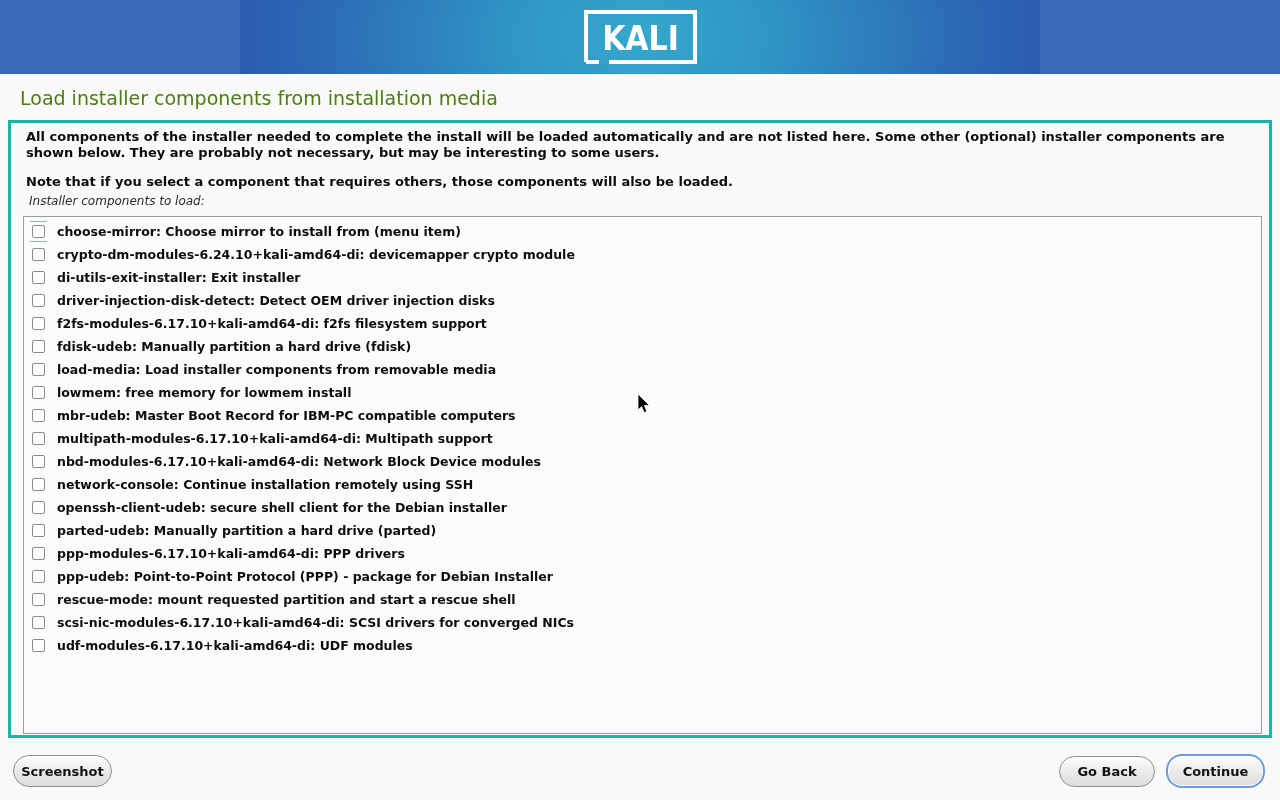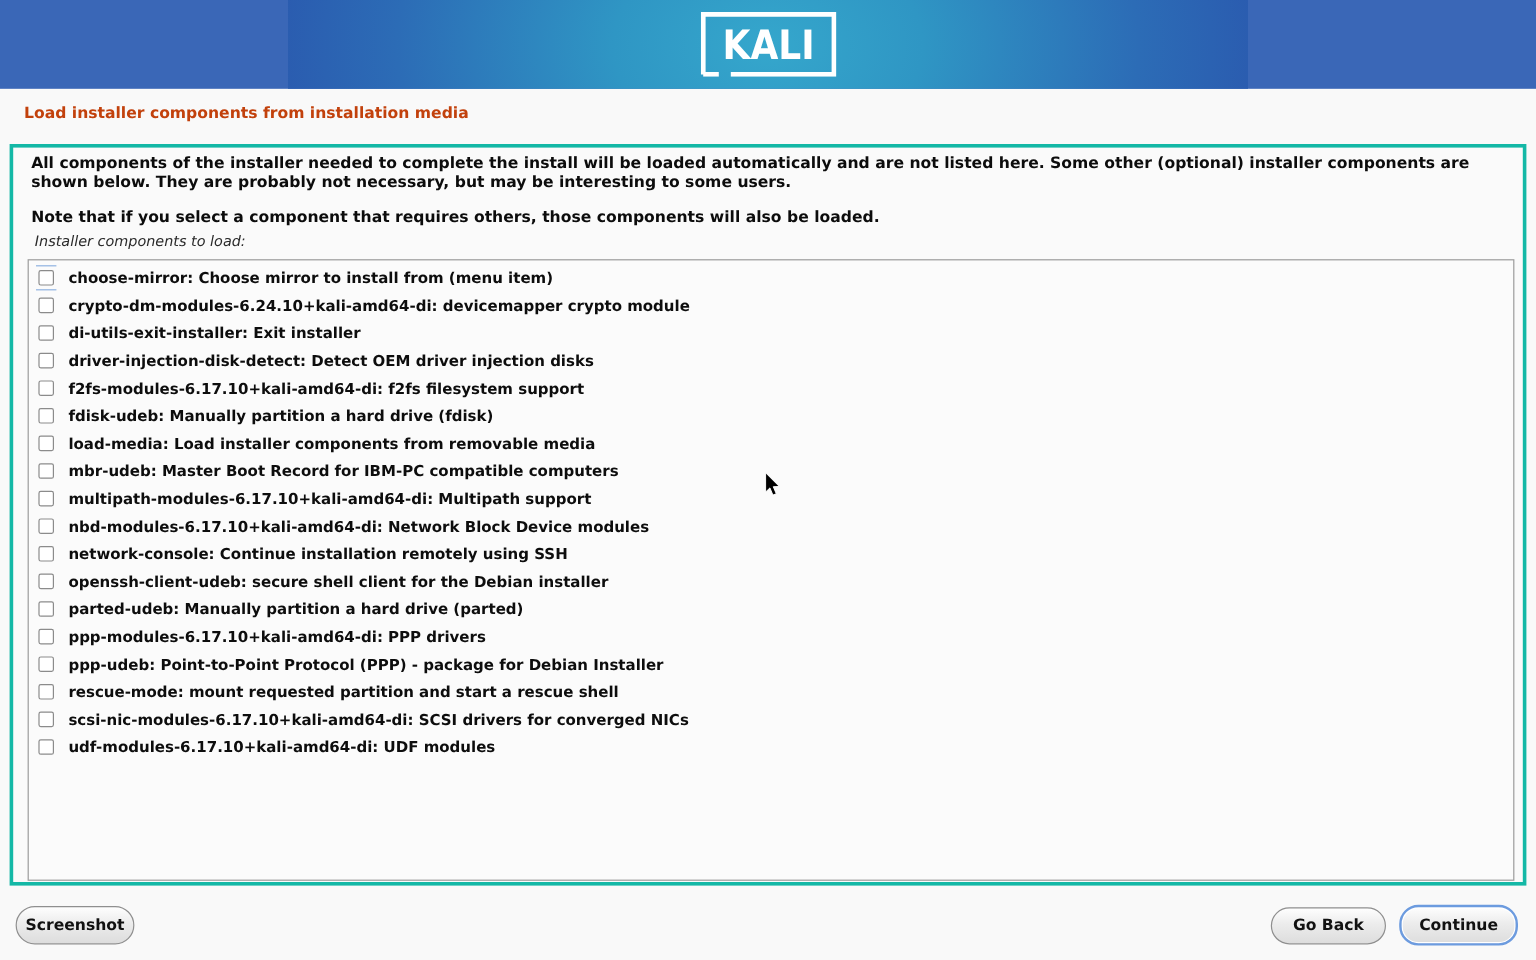--- a/index.html
+++ b/index.html
@@ -36,7 +36,7 @@
   
   .page-title {
     position:absolute; left:20px; top:87px;
-    font-size:13px; font-weight:bold; color:#c2410c;
+    font-size:19px; font-weight:normal; color:#4d7c0f;
   }
   .content-box {
     position:absolute; left:8px; top:120px; width:1264px; height:618px;

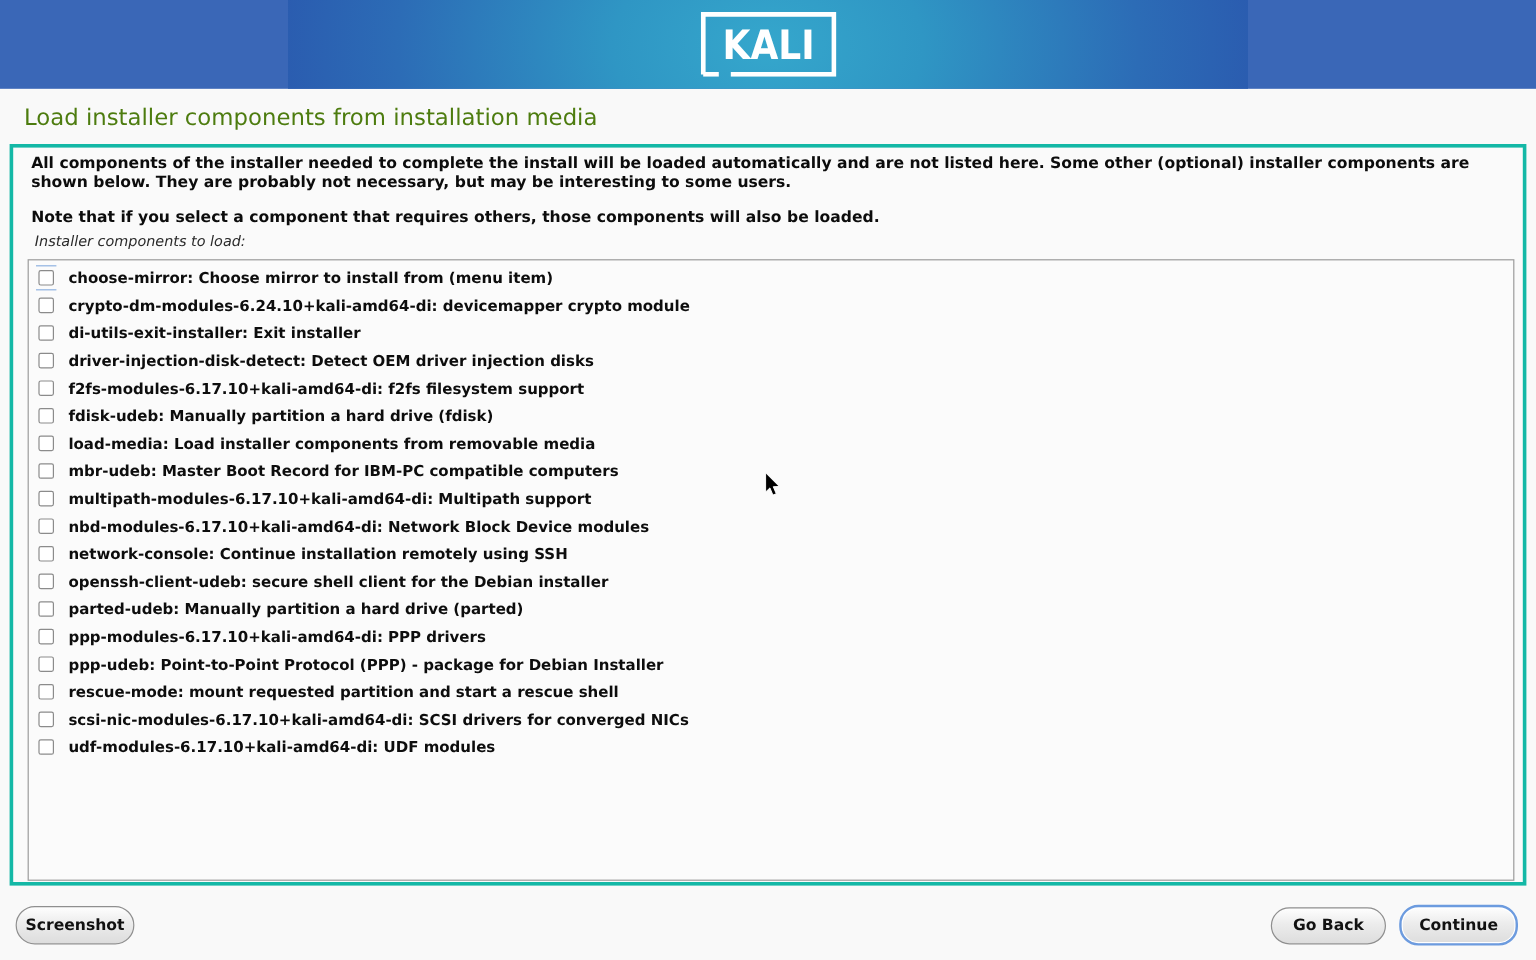--- a/index.html
+++ b/index.html
@@ -174,6 +174,12 @@
     <span class="component-label">load-media: Load installer components from removable media</span>
   </div>
 
+  <div class="component-row">
+    <span class="checkbox-wrap">
+      <span class="checkbox"></span>
+    </span>
+    <span class="component-label">lowmem: free memory for lowmem install</span>
+  </div>
 
   <div class="component-row">
     <span class="checkbox-wrap">

